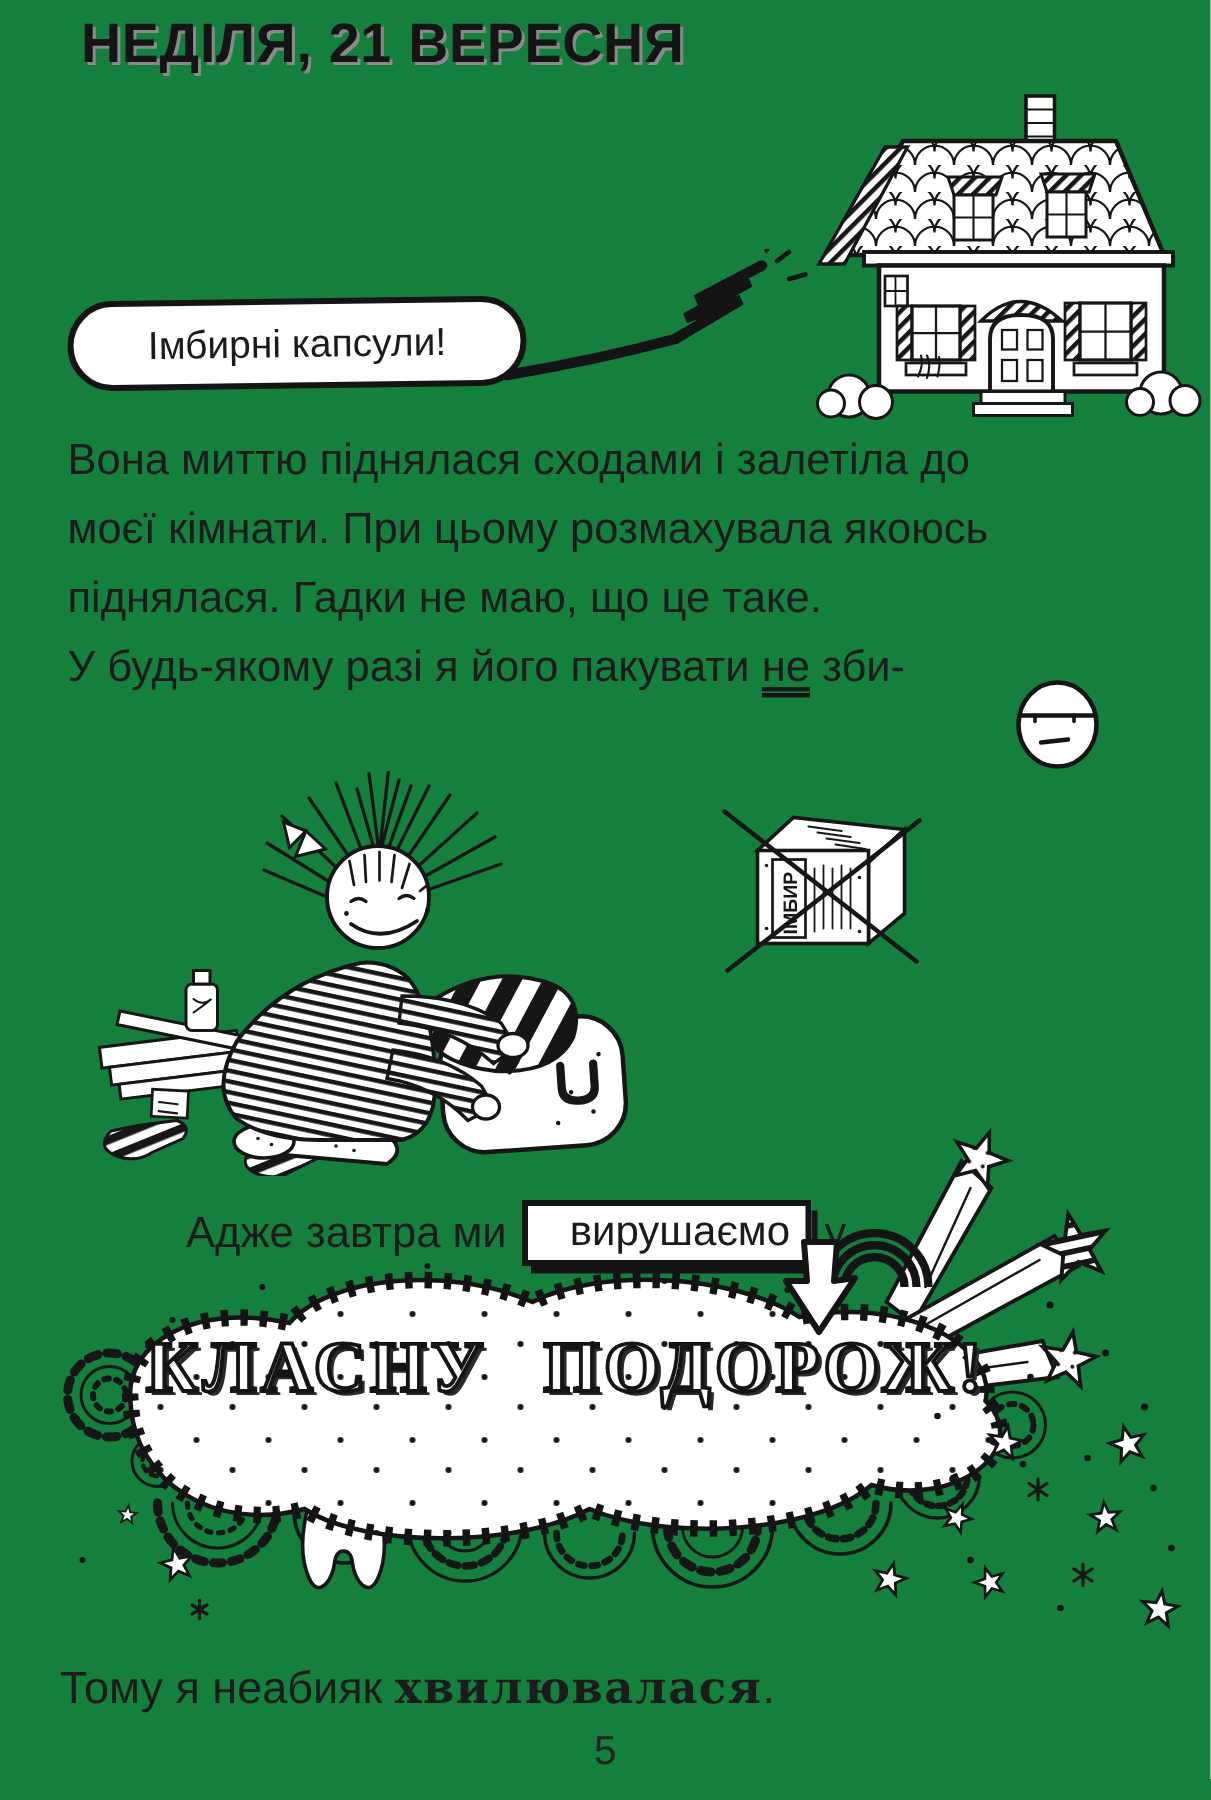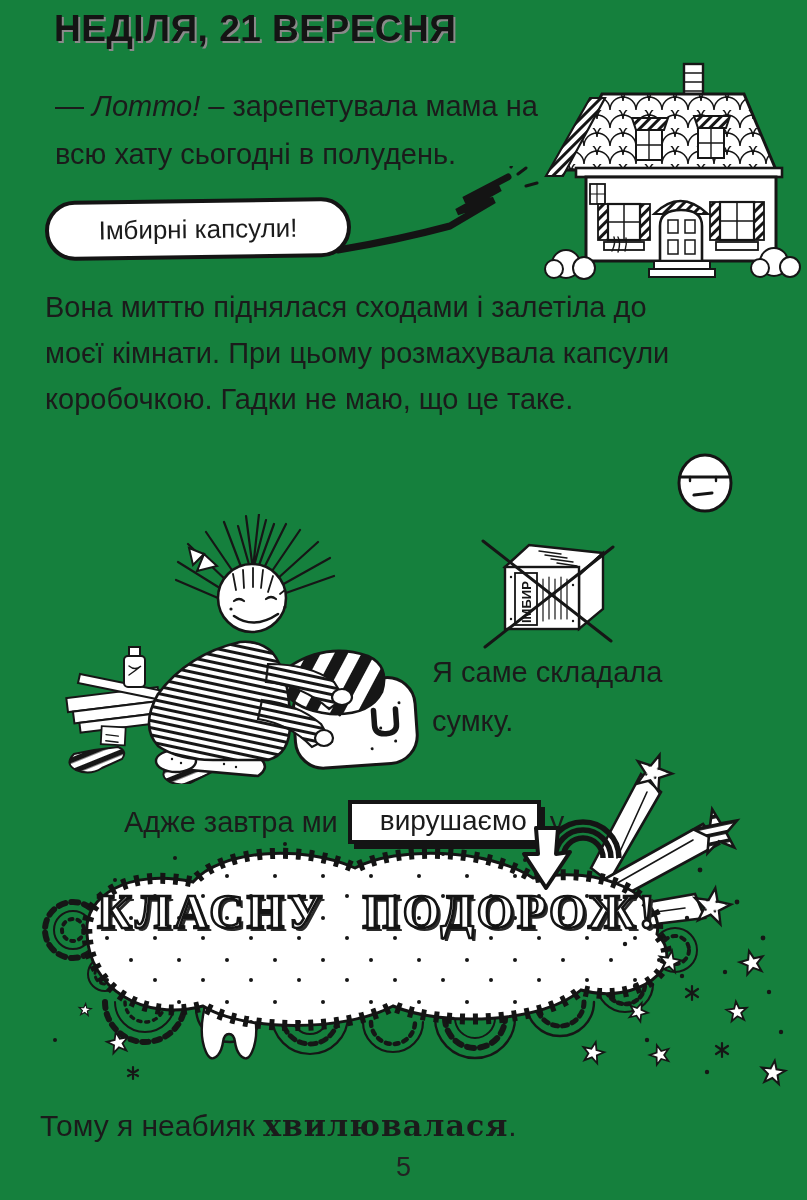--- a/index.html
+++ b/index.html
@@ -52,10 +52,6 @@
 
   <h1 class="date-header">НЕДІЛЯ, 21 ВЕРЕСНЯ</h1>
 
-  <p class="intro">
-    <span class="intro-line"><span>— </span><span class="shout">Лотто!</span><span> – зарепетувала мама на</span></span>
-    <span class="intro-line">всю хату сьогодні в полудень.</span>
-  </p>
 
   <svg class="svg-abs" style="left:532px;top:56px;" width="272" height="230" viewBox="0 0 272 230">
     <defs>

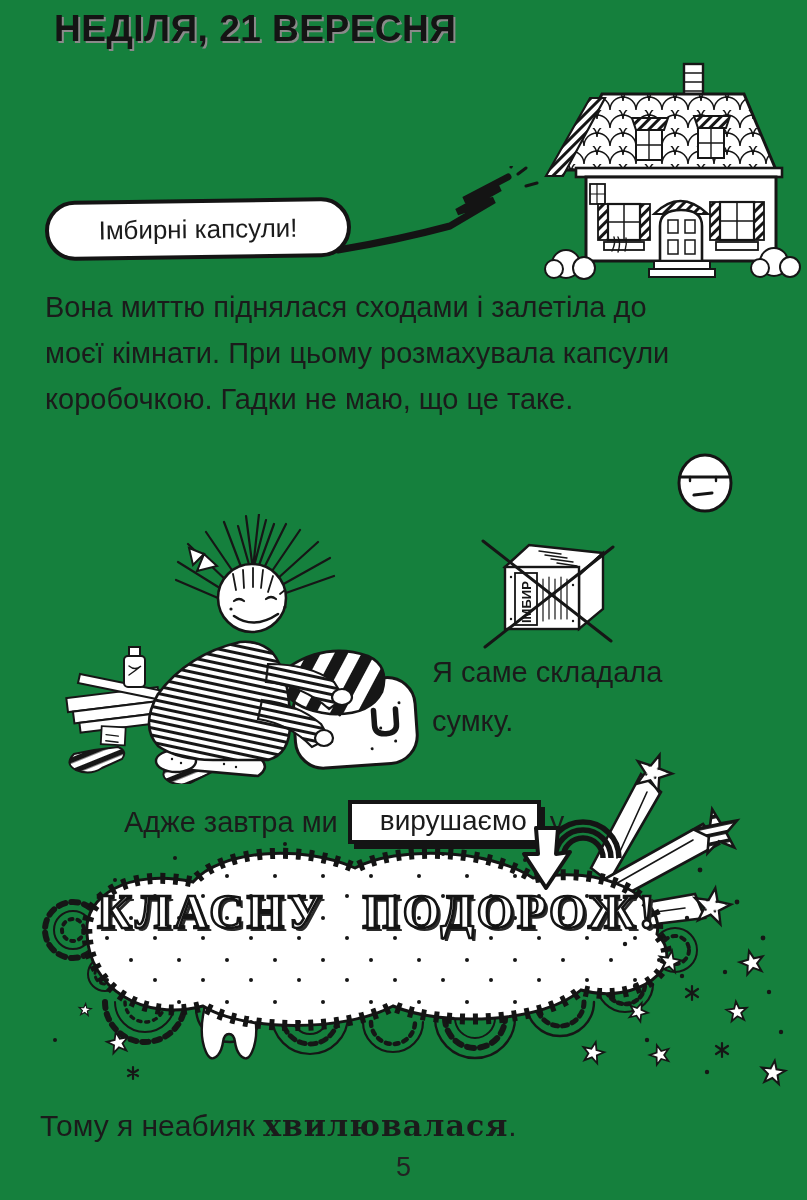--- a/index.html
+++ b/index.html
@@ -122,7 +122,7 @@
 
   <div class="body-text">
     <div class="line">Вона миттю піднялася сходами і залетіла до</div>
-    <div class="line">моєї кімнати. При цьому розмахувала капсули</div>
+    <div class="line">моєї кімнати. При цьому розмахувала якоюсь</div>
     <div class="line">коробочкою. Гадки не маю, що це таке.</div>
   </div>
 

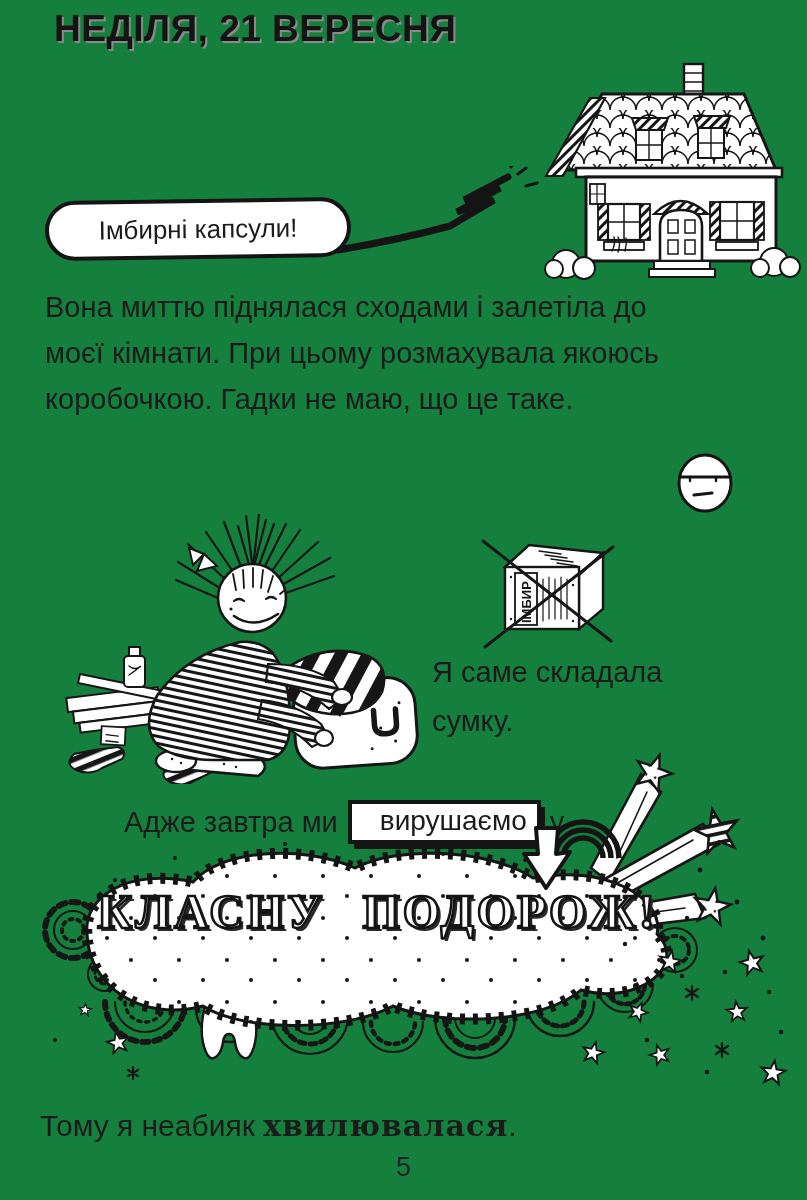--- a/index.html
+++ b/index.html
@@ -123,7 +123,7 @@
   <div class="body-text">
     <div class="line">Вона миттю піднялася сходами і залетіла до</div>
     <div class="line">моєї кімнати. При цьому розмахувала якоюсь</div>
-    <div class="line">коробочкою. Гадки не маю, що це таке.</div>
+    <div class="line">піднялася. Гадки не маю, що це таке.</div>
   </div>
 
   <svg class="svg-abs" style="left:676px;top:452px;" width="58" height="64" viewBox="0 0 58 64">

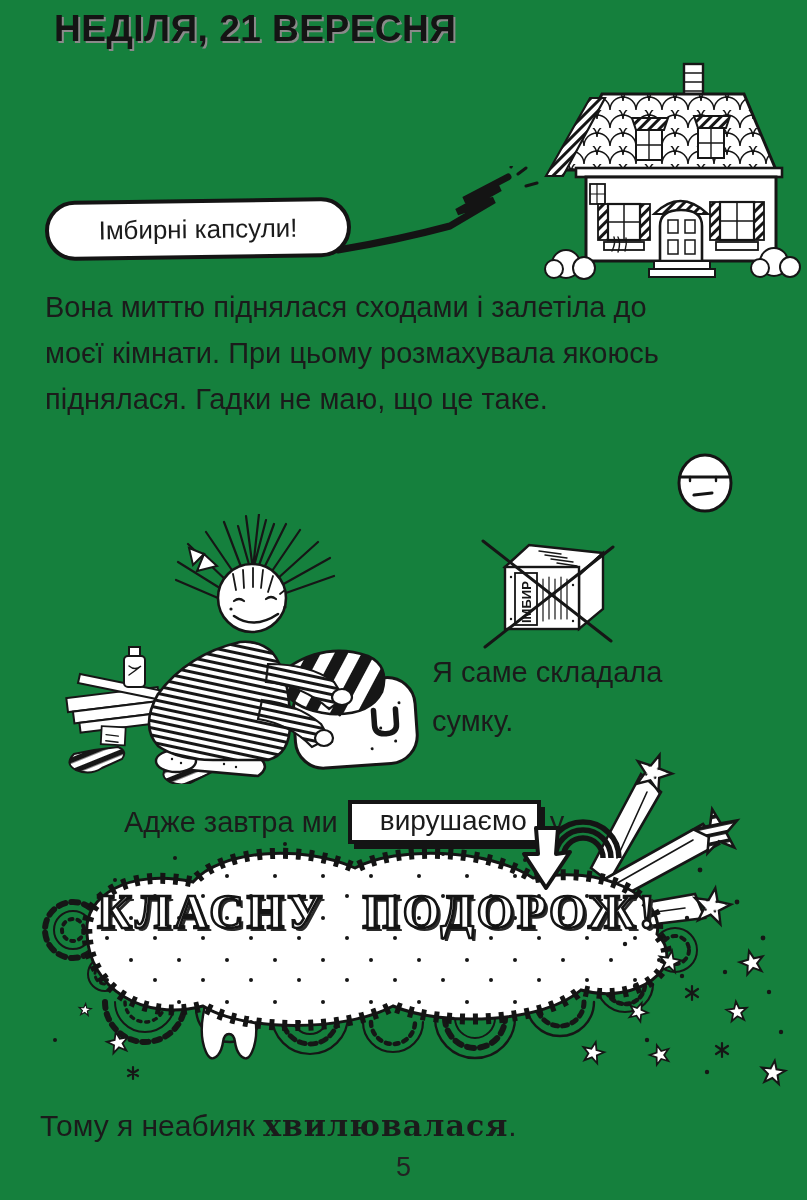--- a/index.html
+++ b/index.html
@@ -124,6 +124,7 @@
     <div class="line">Вона миттю піднялася сходами і залетіла до</div>
     <div class="line">моєї кімнати. При цьому розмахувала якоюсь</div>
     <div class="line">піднялася. Гадки не маю, що це таке.</div>
+    <div class="line"><span>У будь-якому разі я його пакувати </span><span class="u-not">не</span><span> зби-</span></div>
   </div>
 
   <svg class="svg-abs" style="left:676px;top:452px;" width="58" height="64" viewBox="0 0 58 64">

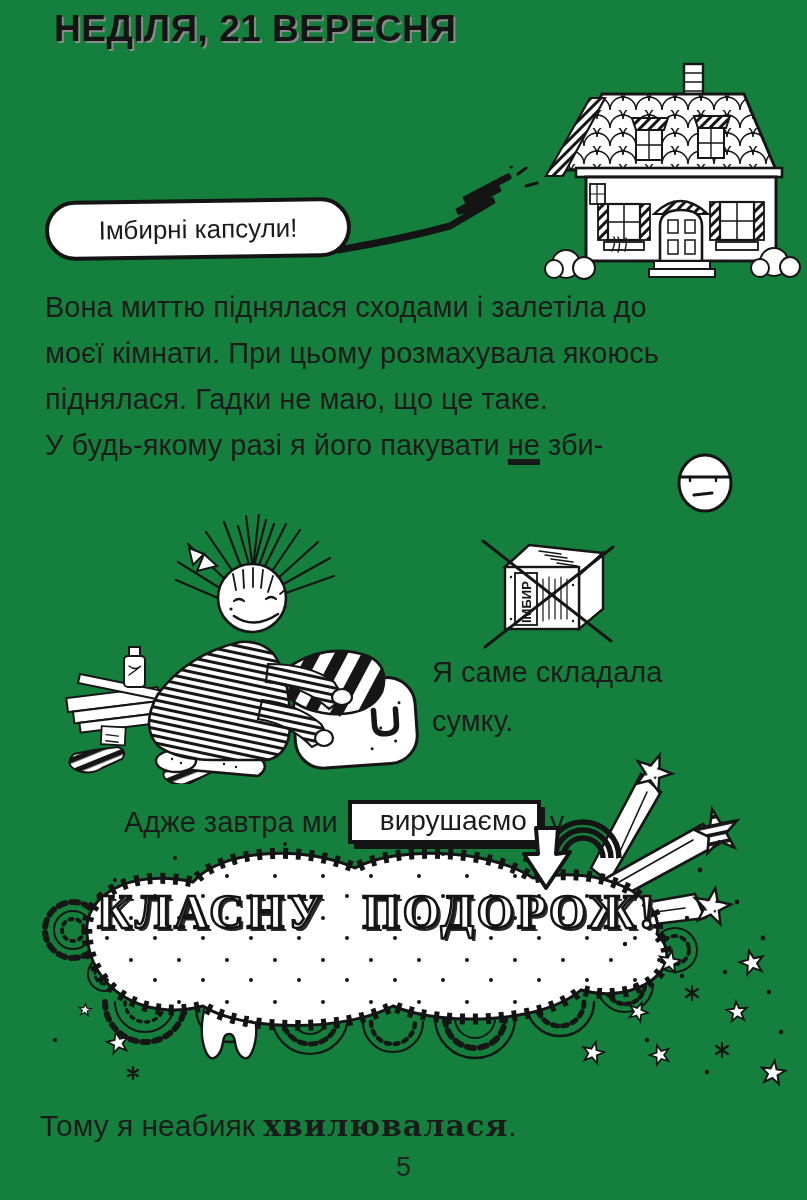--- a/index.html
+++ b/index.html
@@ -242,10 +242,6 @@
     </g>
   </svg>
 
-  <div class="packing">
-    <div>Я саме складала</div>
-    <div>сумку.</div>
-  </div>
 
   <div class="trip-line">
     <span>Адже завтра ми</span>

